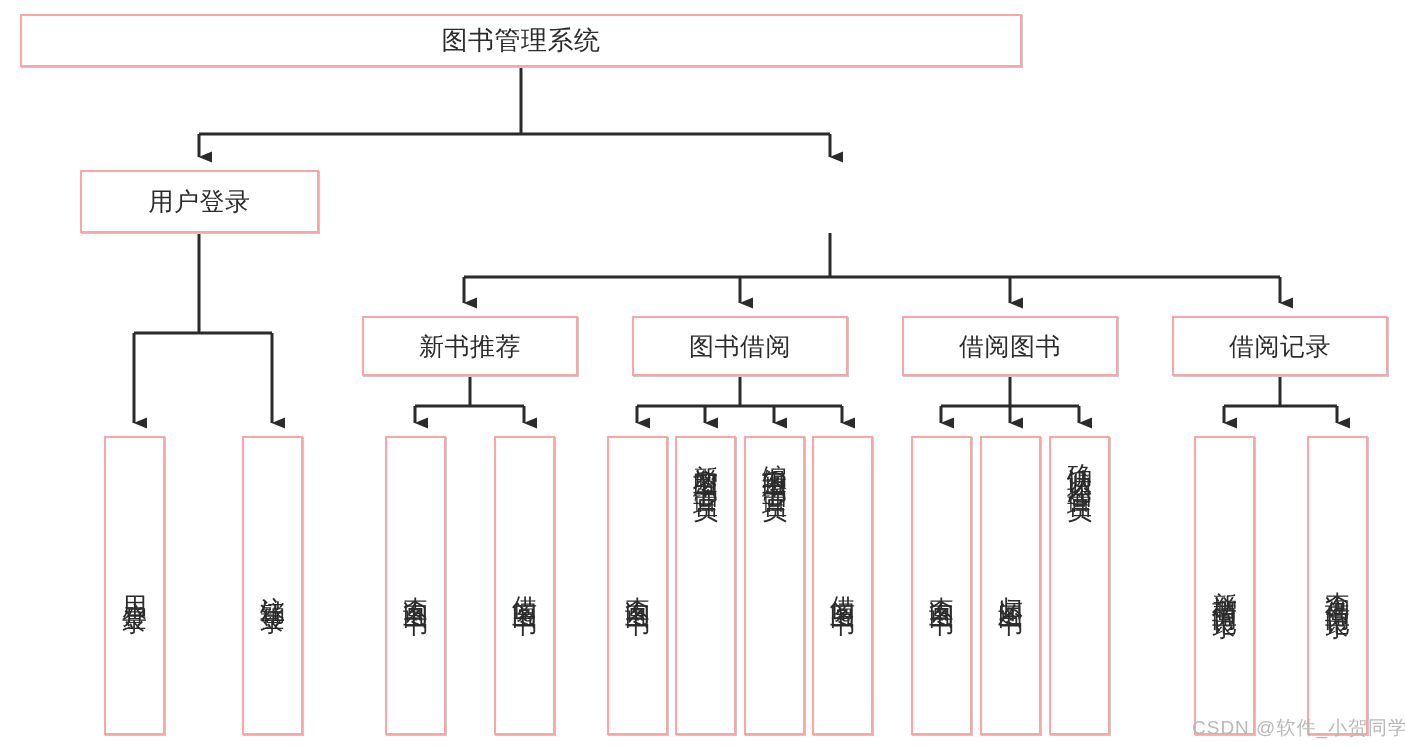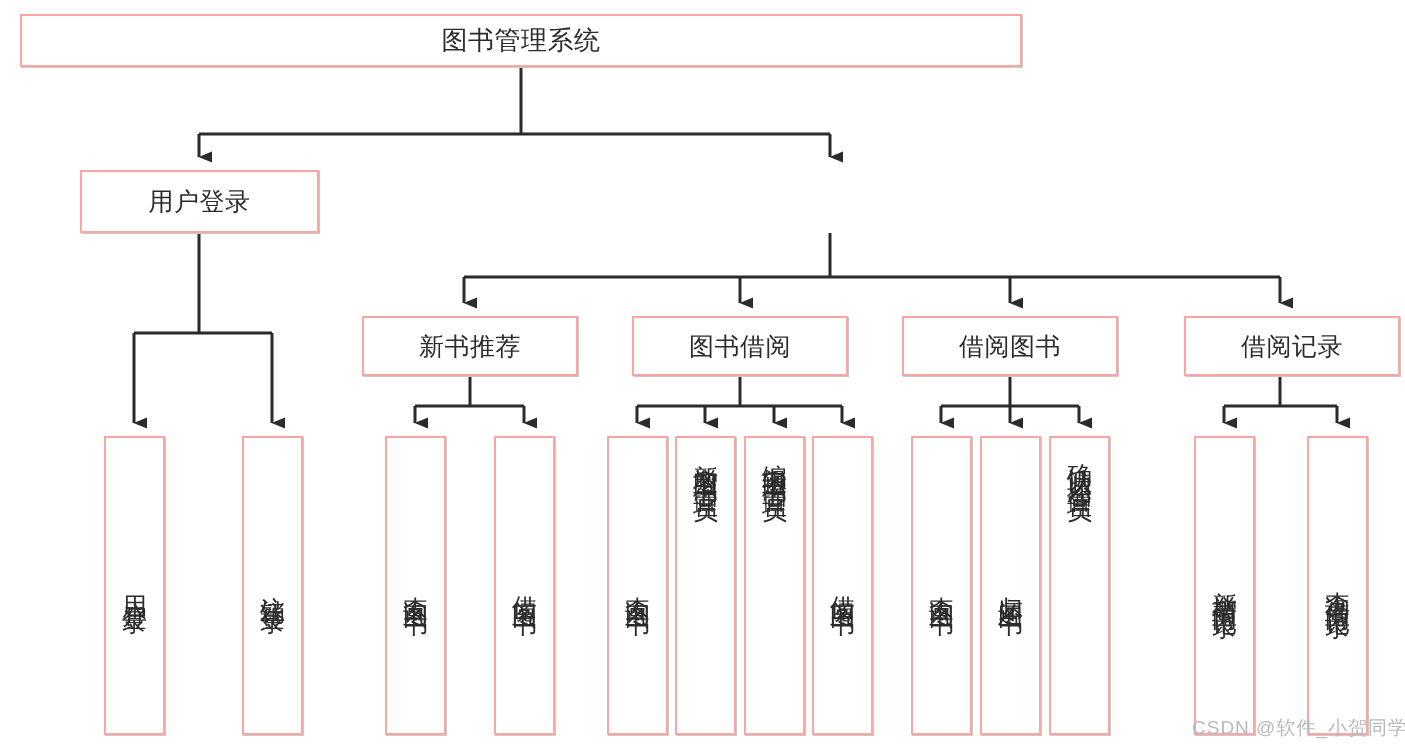--- a/index.html
+++ b/index.html
@@ -131,7 +131,7 @@
   <div class="node h-node" style="left:902px;top:316px;width:216px;height:60px;">
     <span class="lbl">借阅图书</span>
   </div>
-  <div class="node h-node" style="left:1172px;top:316px;width:216px;height:60px;margin-left:12px;">
+  <div class="node h-node" style="left:1172px;top:316px;width:216px;height:60px;">
     <span class="lbl">借阅记录</span>
   </div>
 

